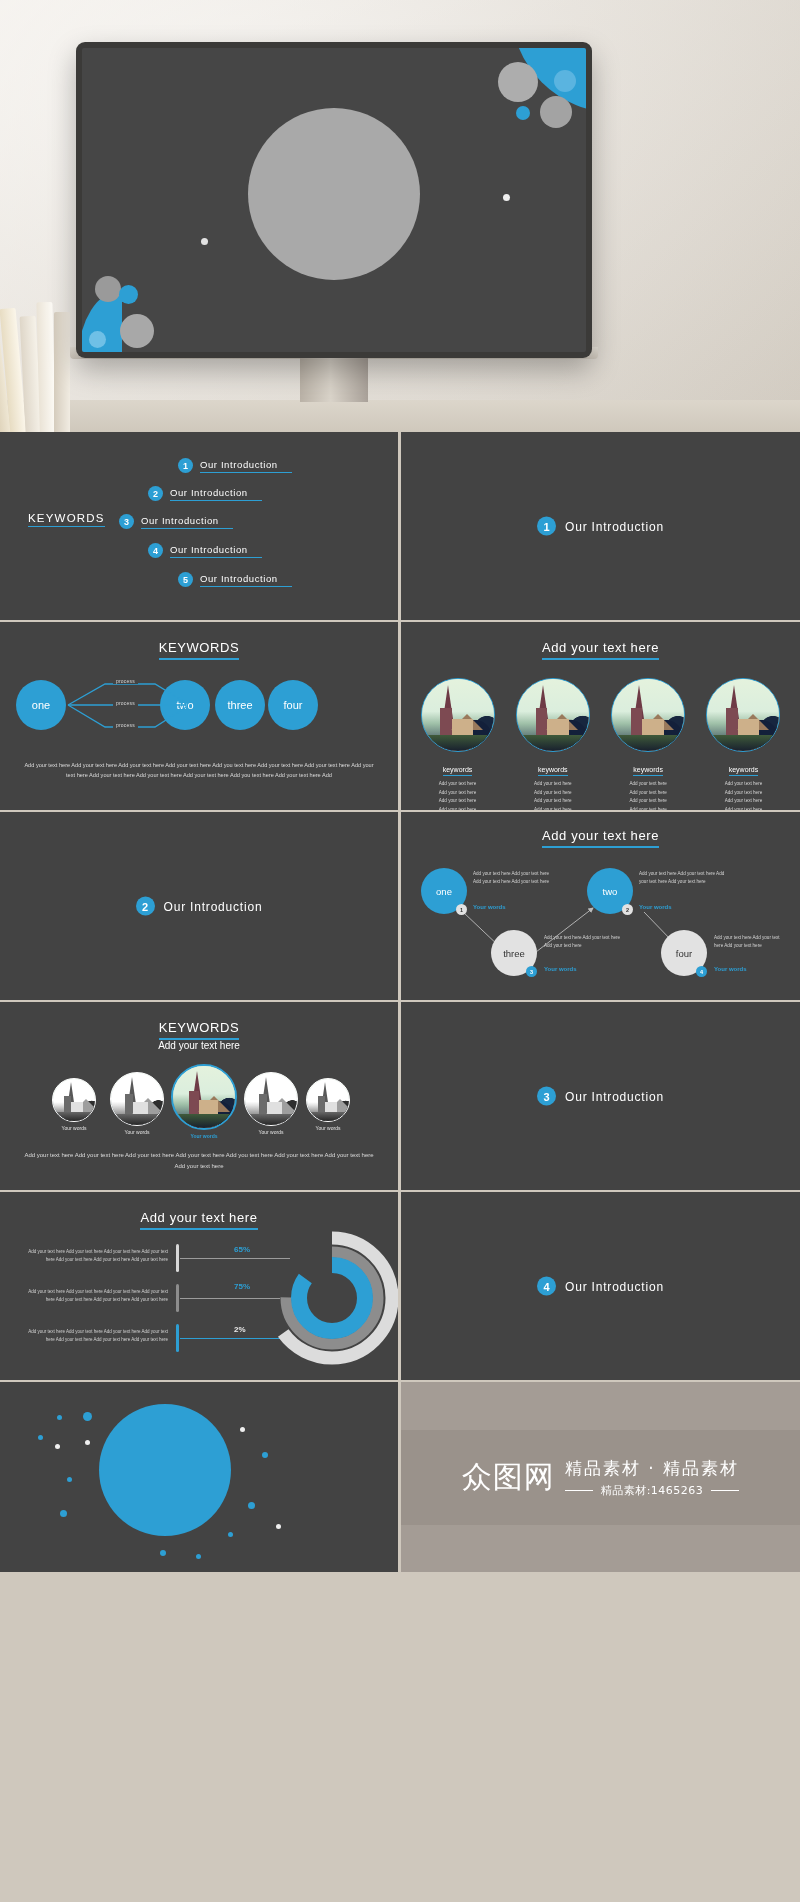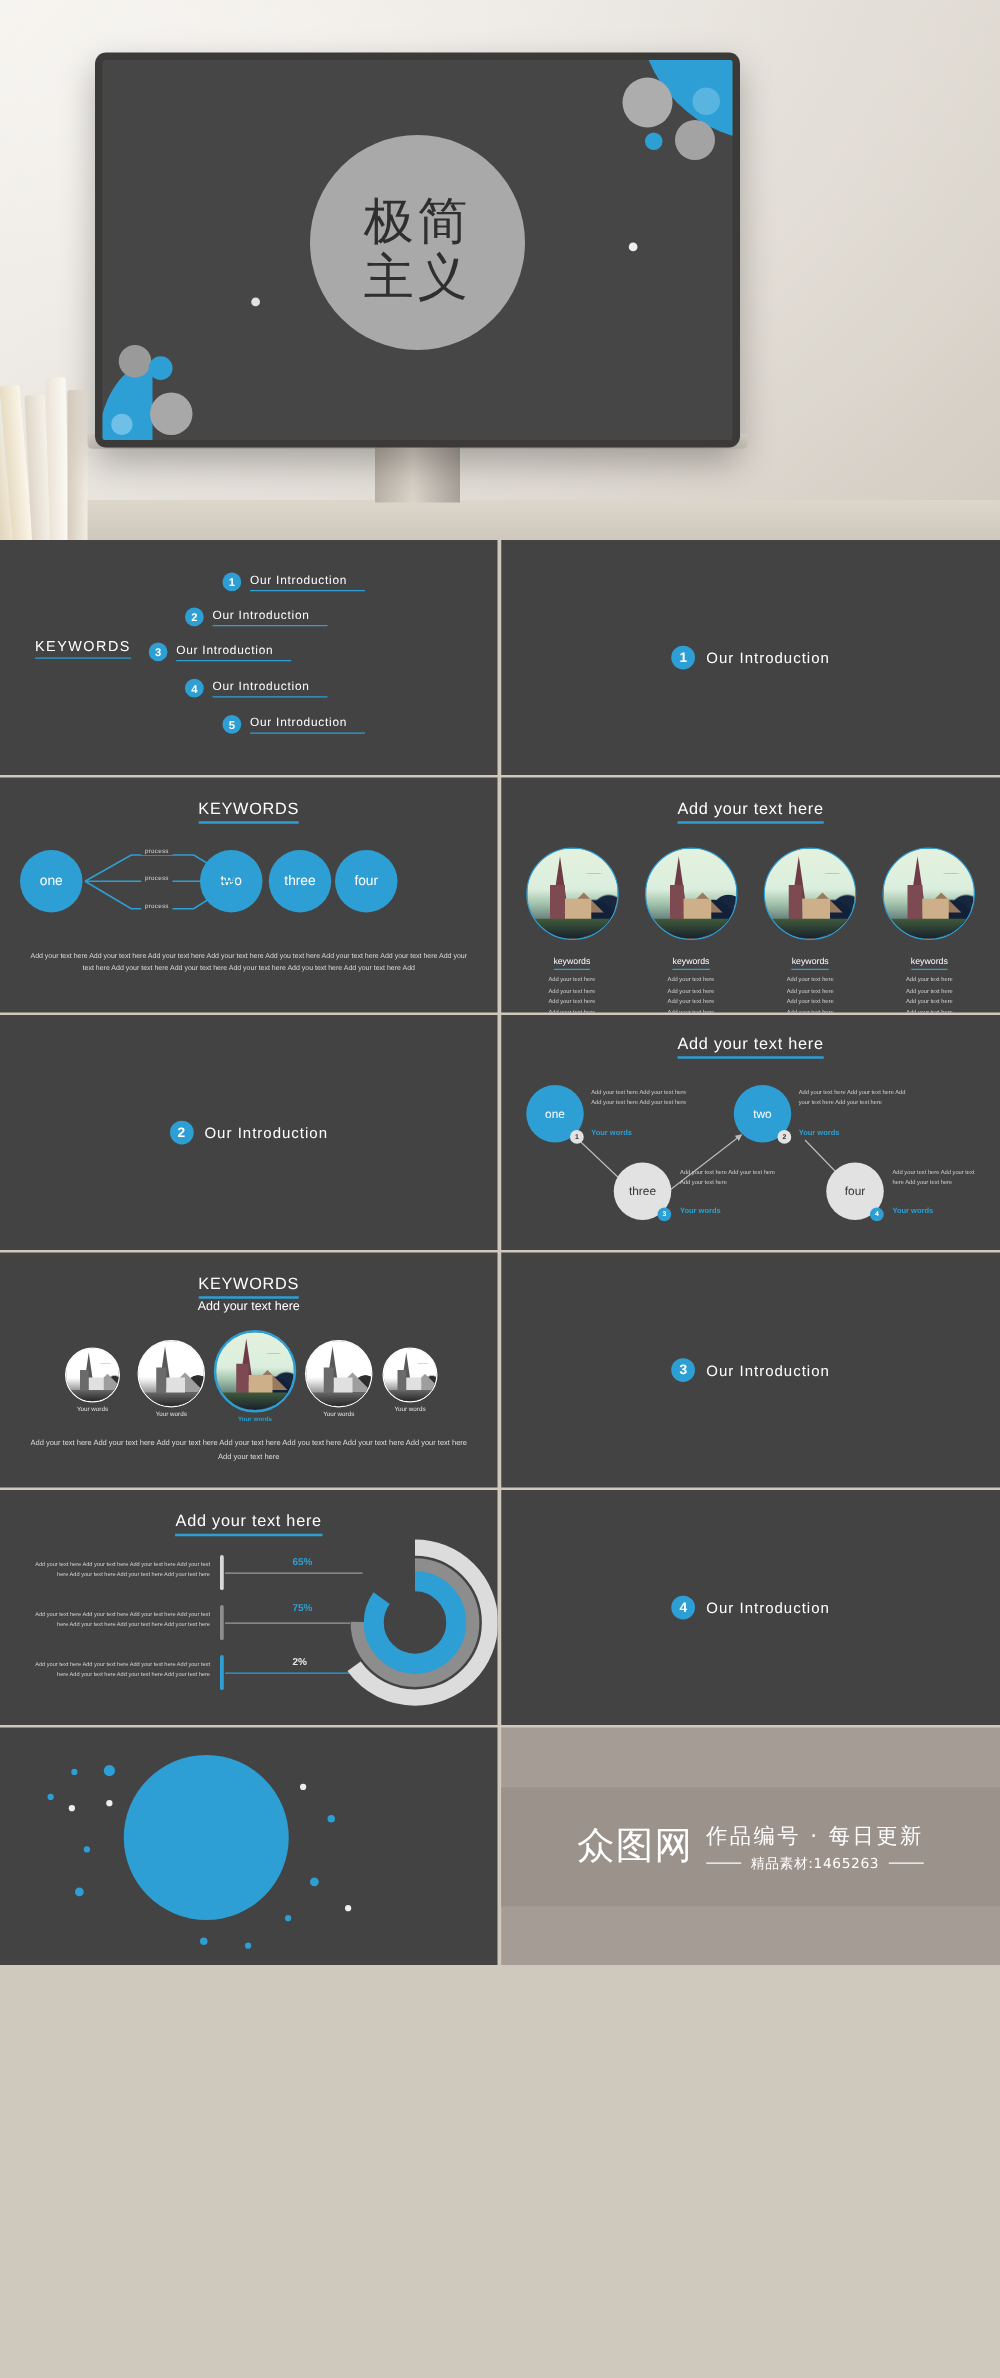--- a/index.html
+++ b/index.html
@@ -172,10 +172,6 @@
       <div class="hz" style="right:56px;top:58px;width:14px;height:14px;background:#2d9fd4;"></div>
 
       <div class="h-center"></div>
-      <div class="hero-title">
-        <div>极简</div>
-        <div>主义</div>
-      </div>
 
       <div class="hz" style="right:76px;top:146px;width:7px;height:7px;background:#efefef;"></div>
       <div class="hz" style="left:119px;top:190px;width:7px;height:7px;background:#e2e2e2;"></div>

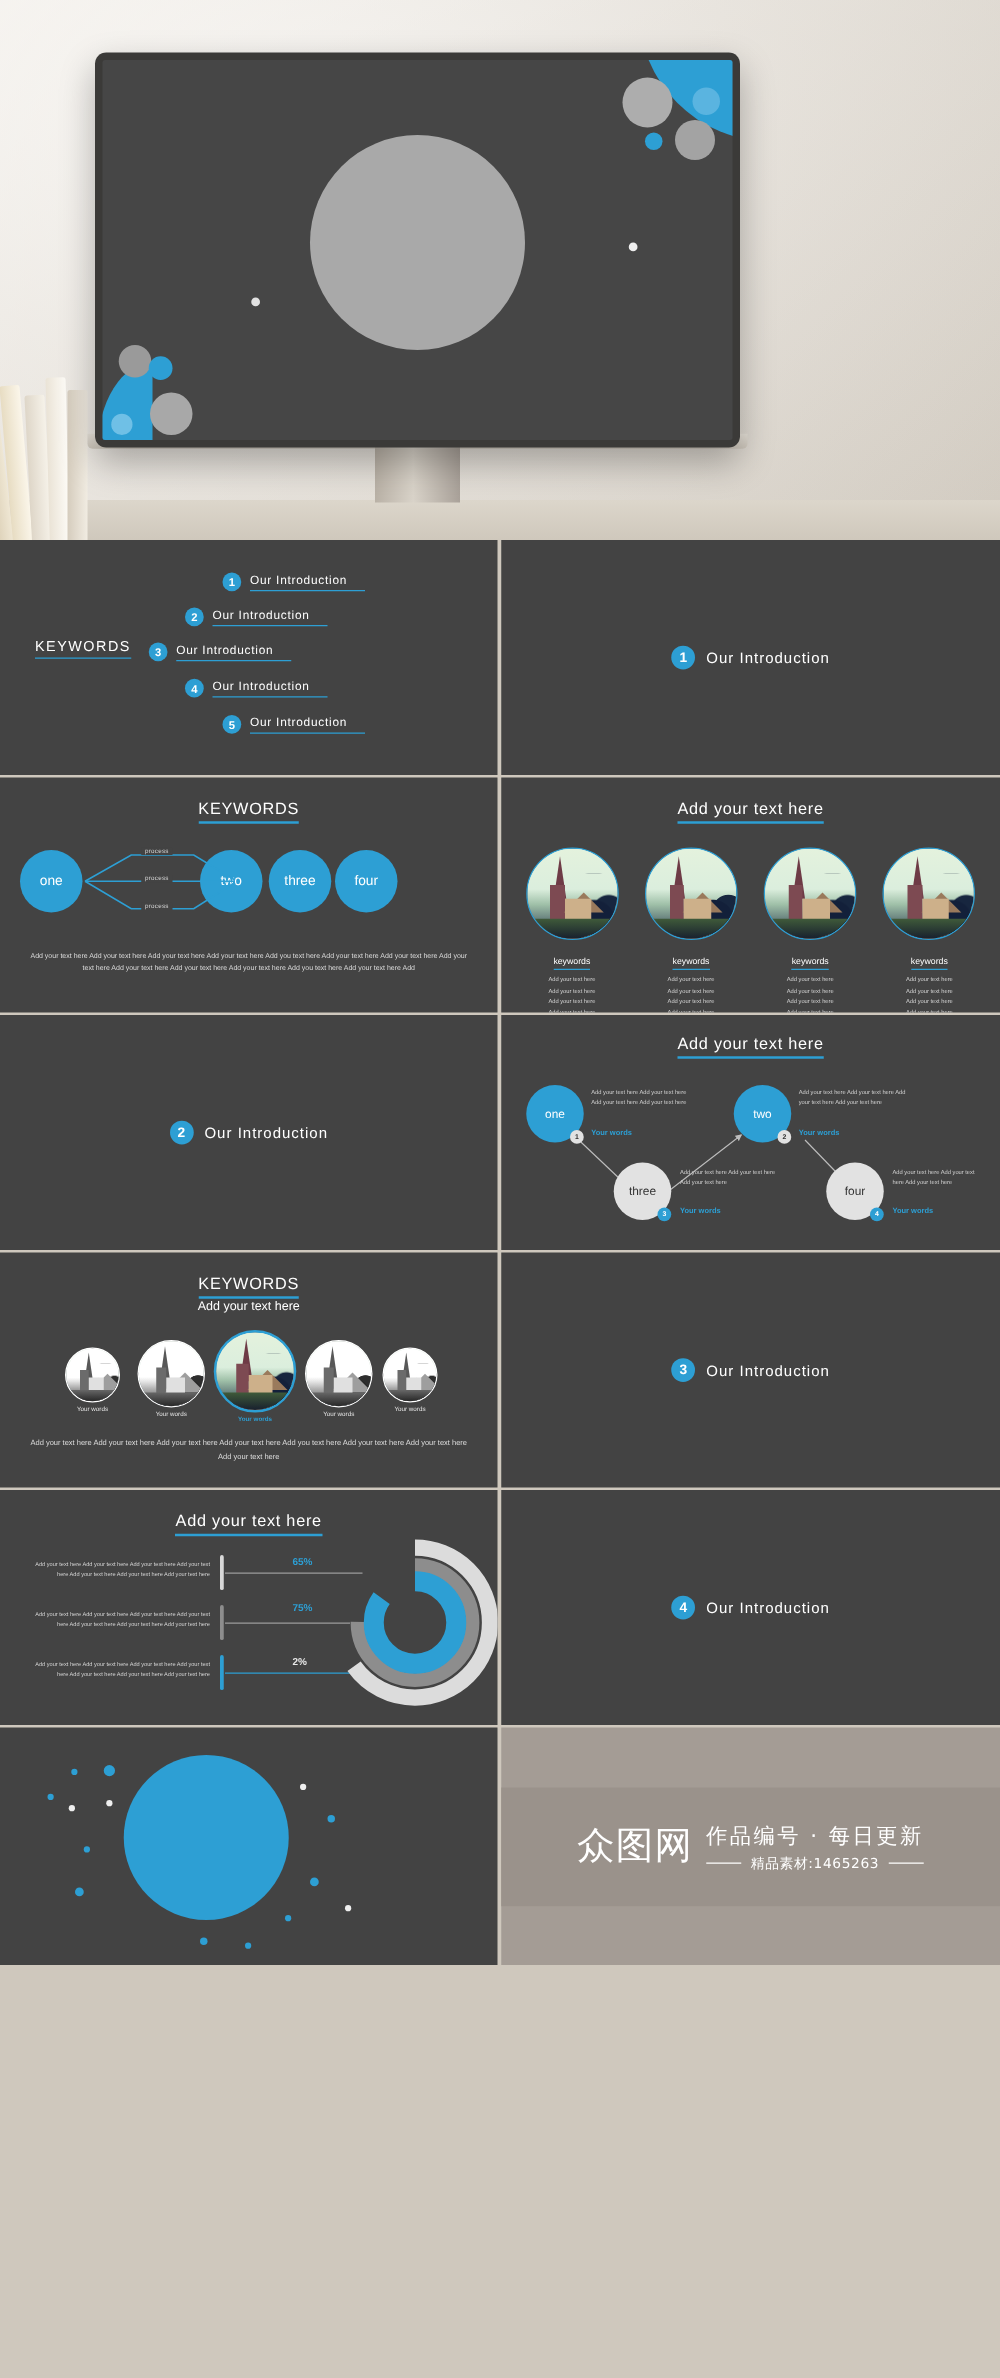--- a/index.html
+++ b/index.html
@@ -529,7 +529,7 @@
     <div class="wm-bar">
       <span class="wm-glyph">众图网</span>
       <span class="wm-right">
-        <span class="wm-top">作品编号 · 每日更新</span>
+        <span class="wm-top">精品素材 · 精品素材</span>
         <span class="wm-bot">
           <i class="wm-dash"></i>
           <span>精品素材:1465263</span>

